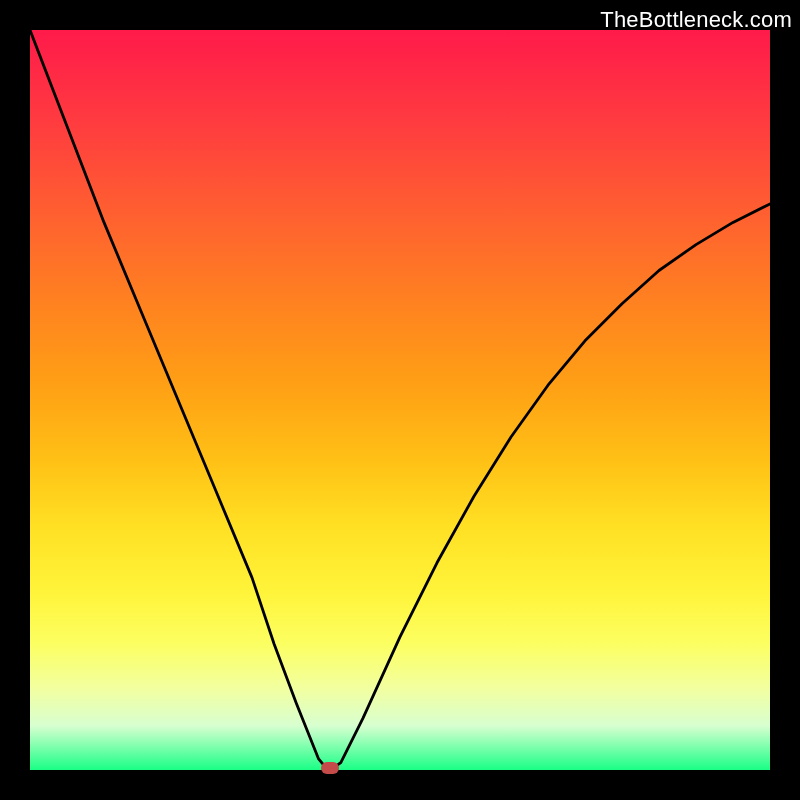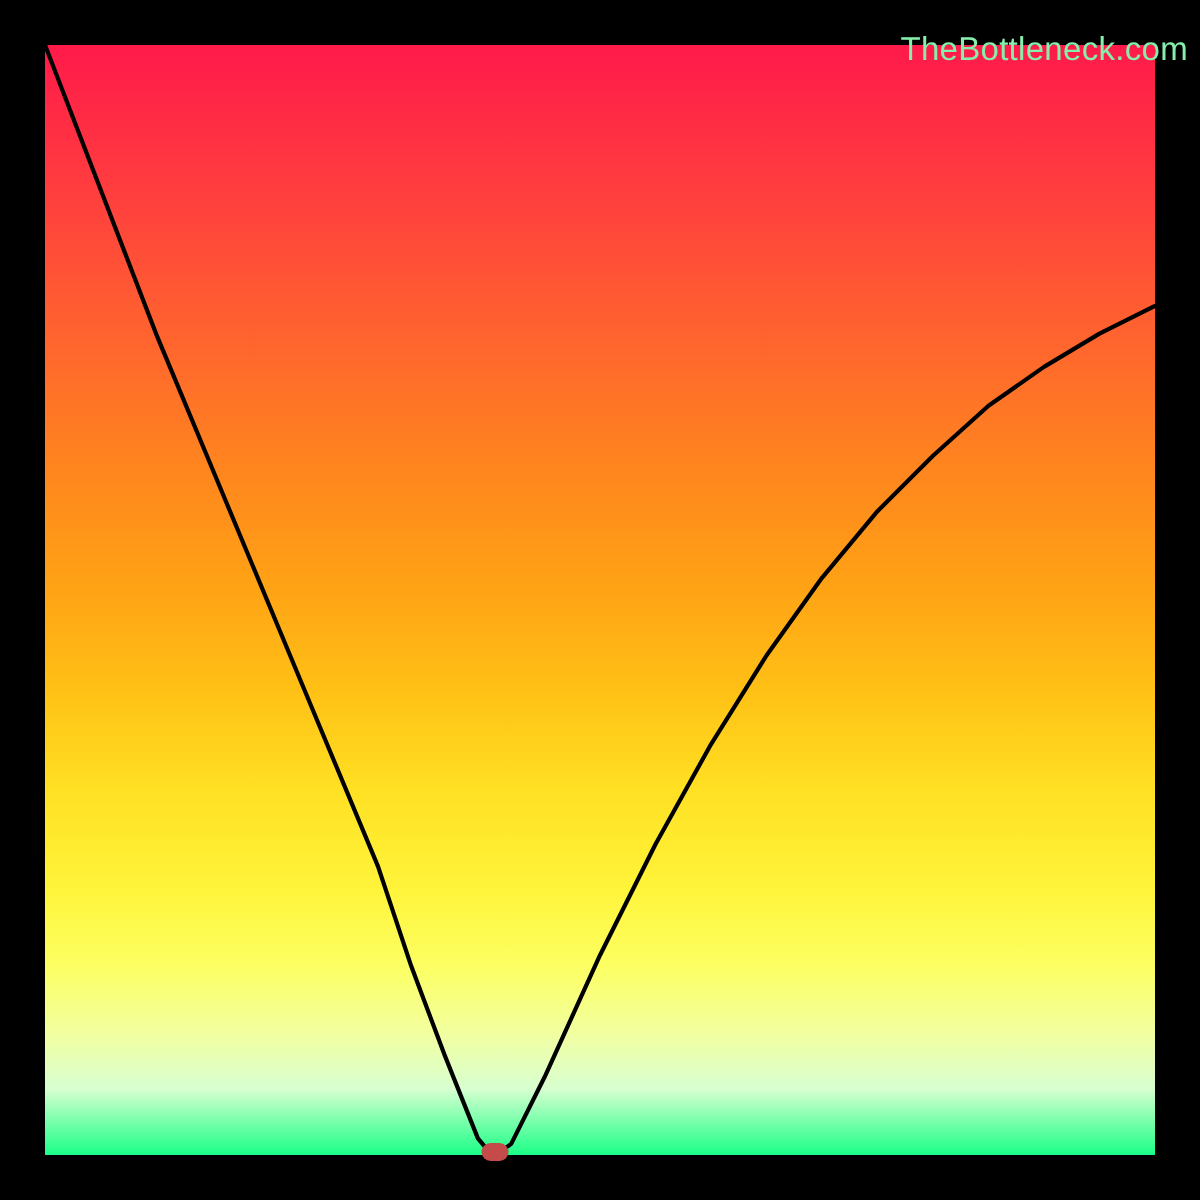--- a/index.html
+++ b/index.html
@@ -40,9 +40,9 @@
   }
   .watermark {
     position: absolute;
-    top: 20px;
+    top: 7px;
     right: 8px;
-    color: #86efac;
+    color: #ffffff;
     font-size: 22px;
     font-weight: 500;
     letter-spacing: 0.2px;

